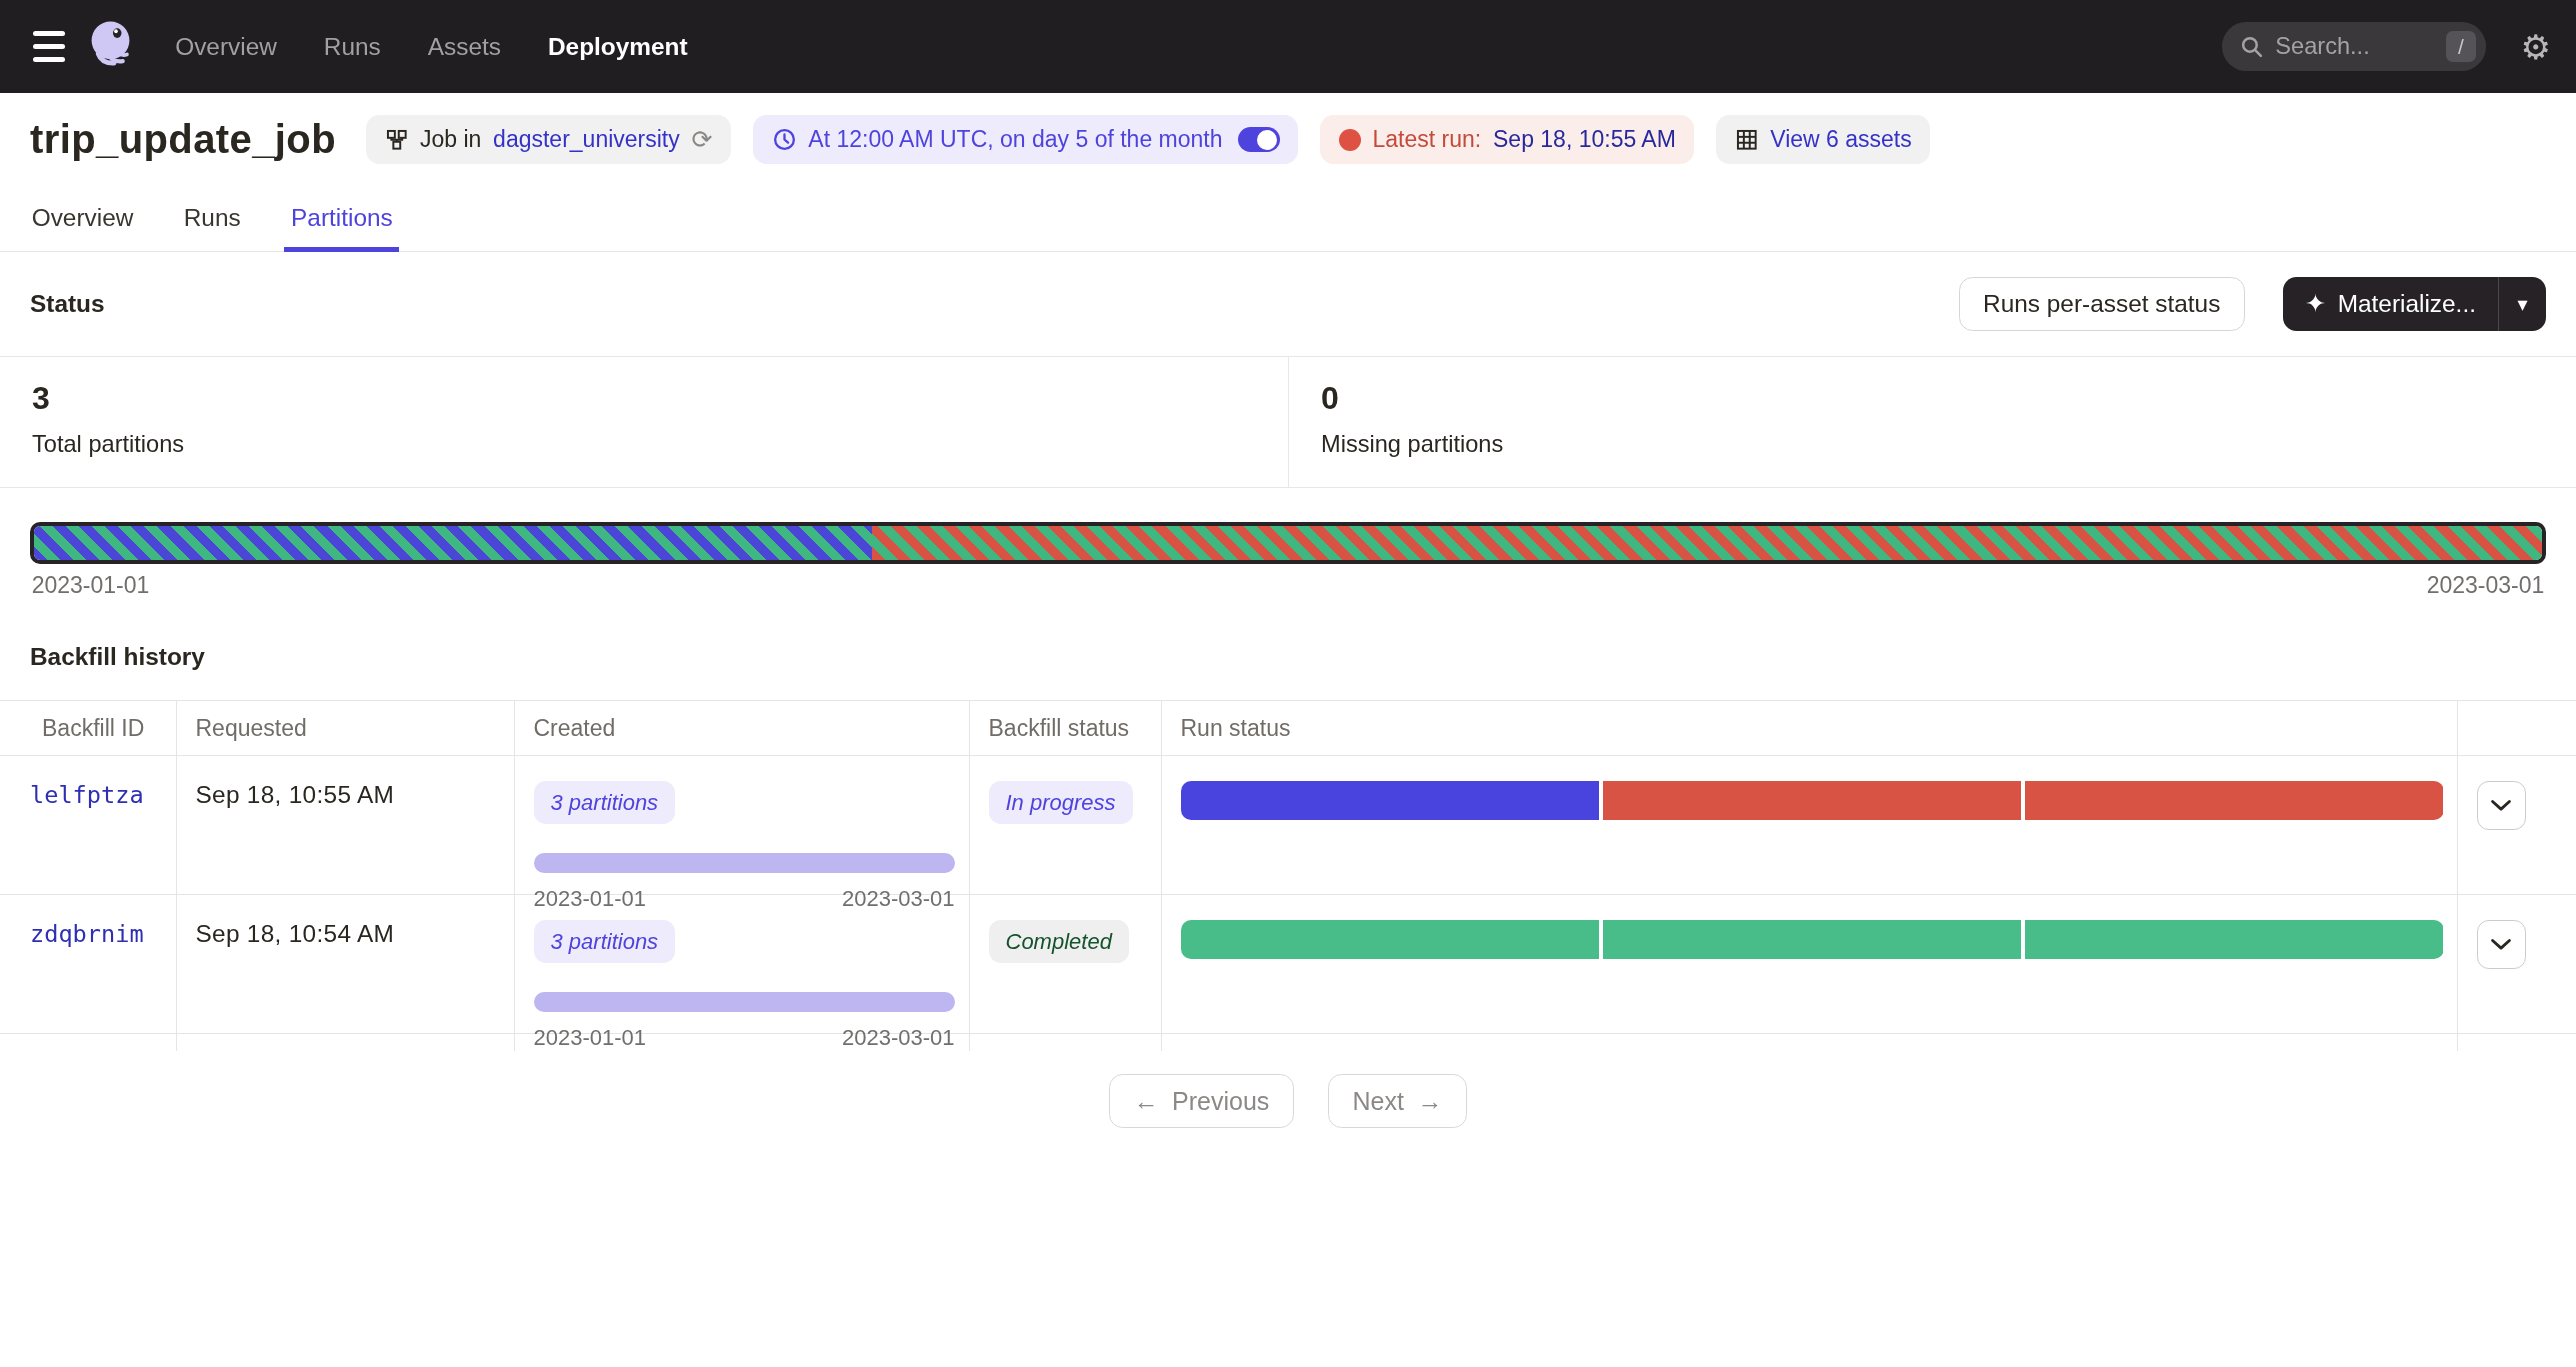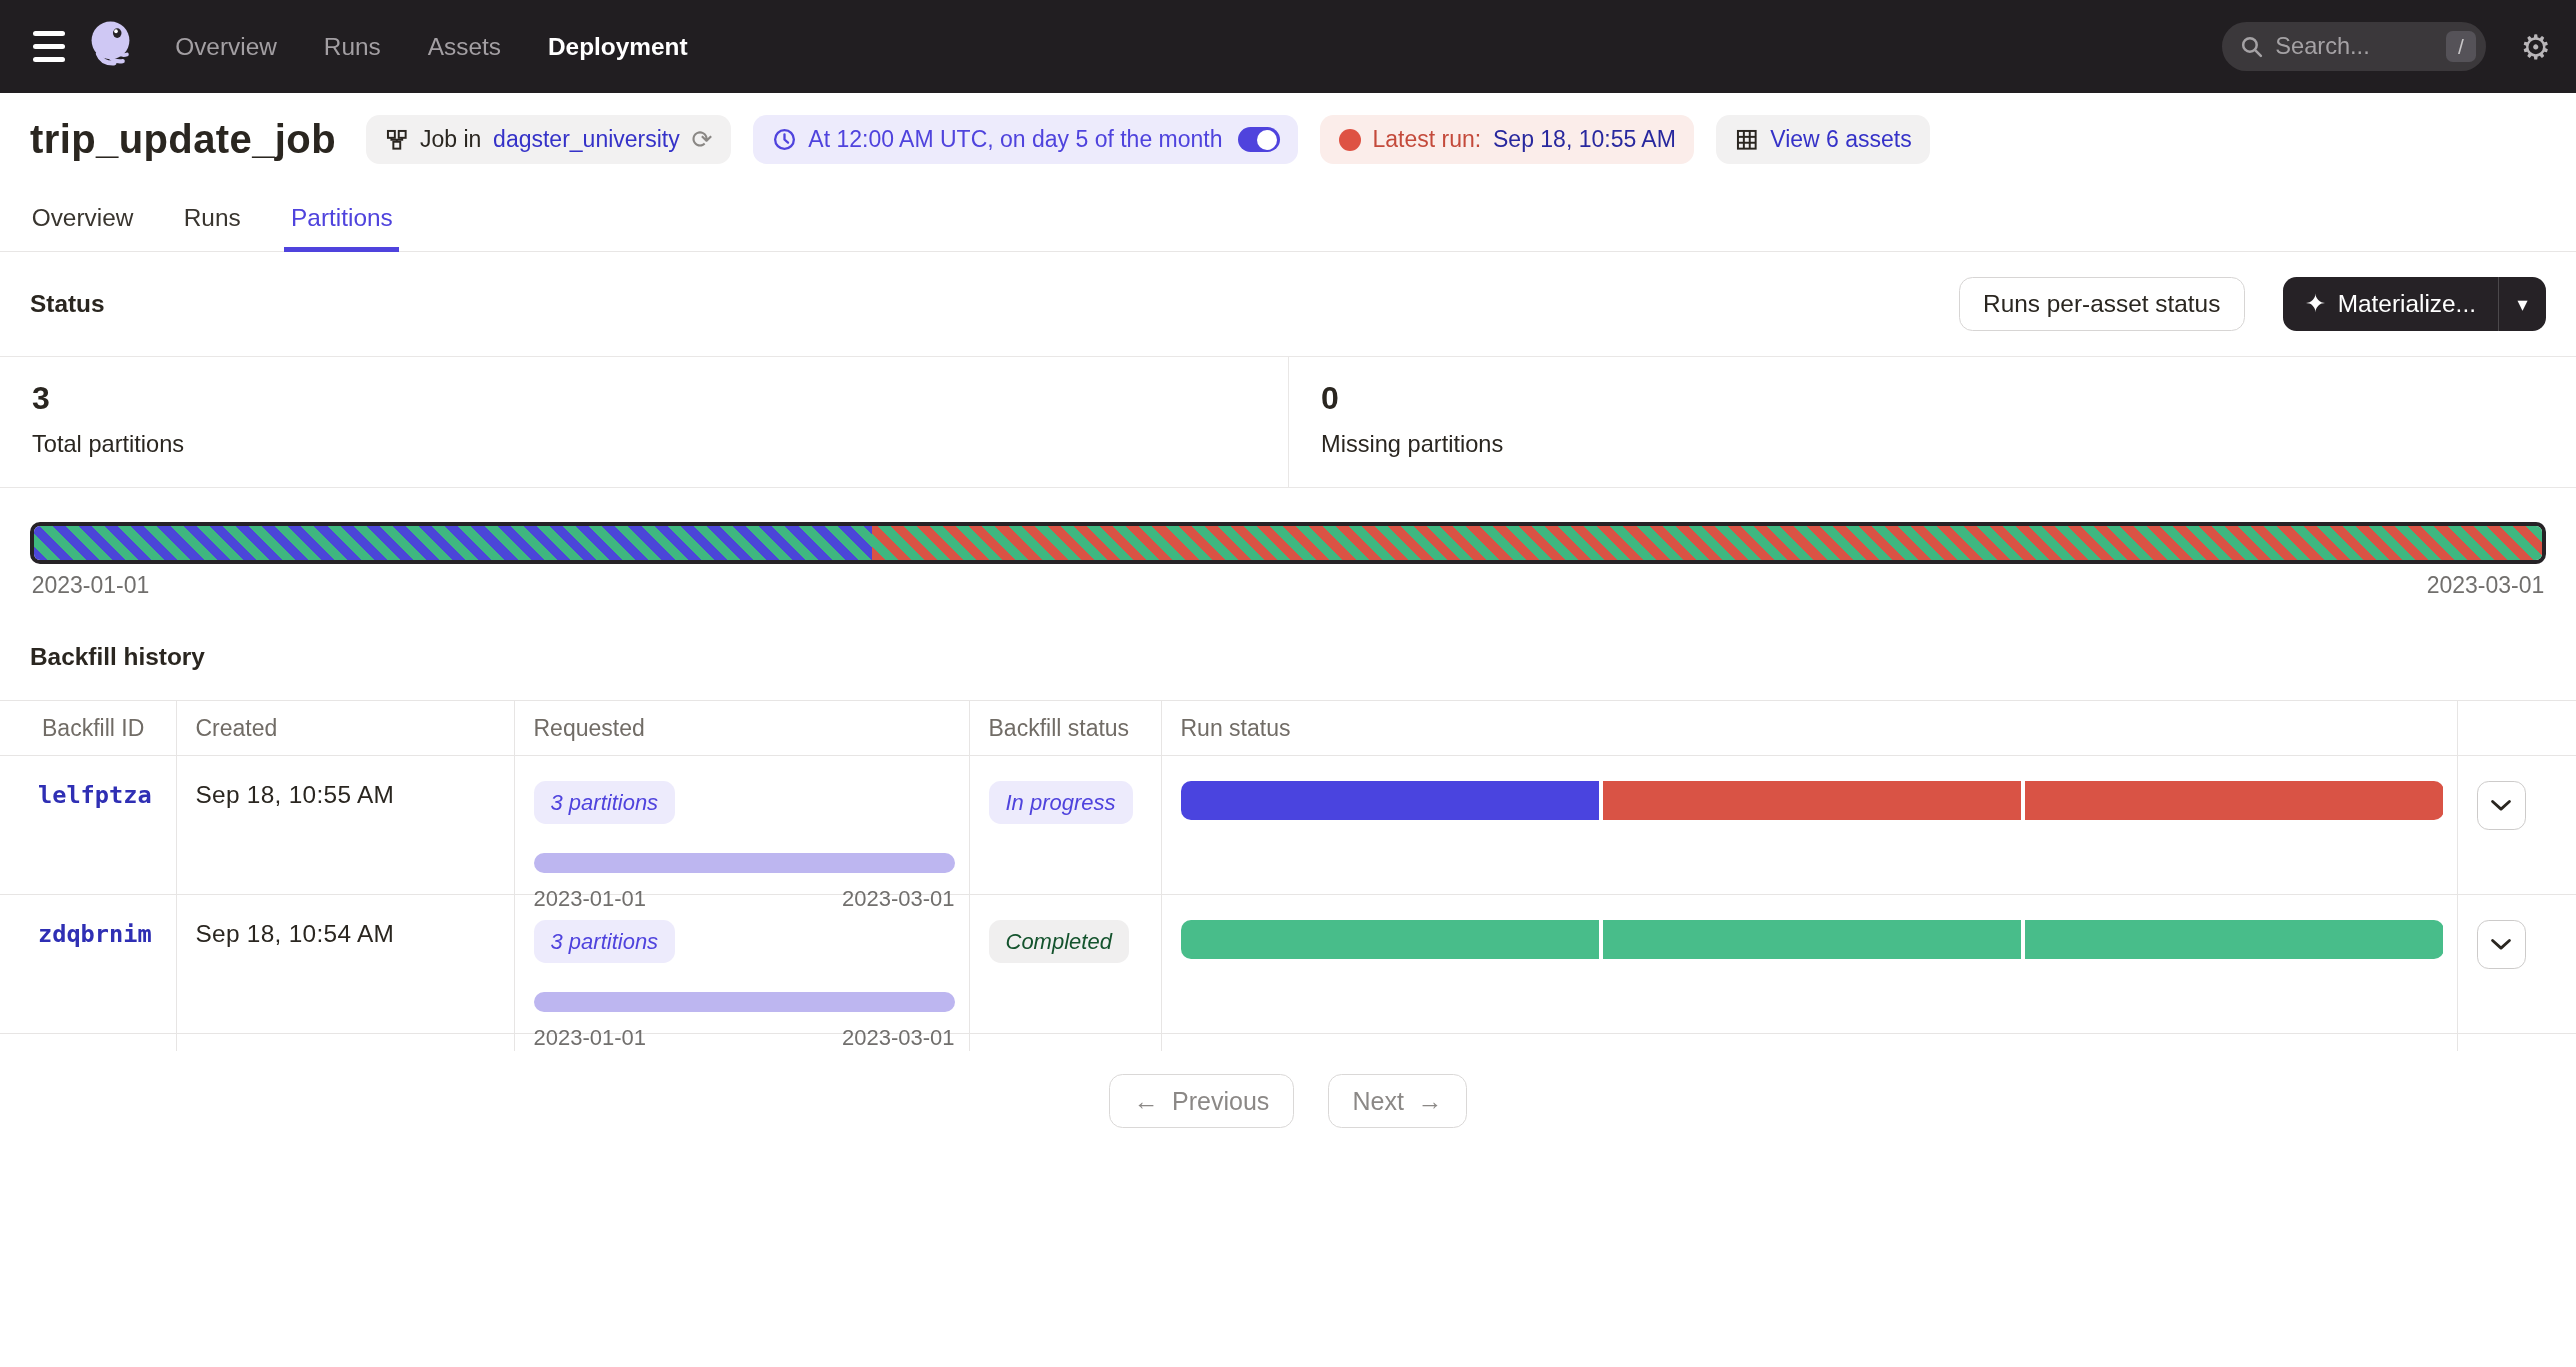--- a/index.html
+++ b/index.html
@@ -221,8 +221,8 @@
 <div class="bf-table">
   <div class="bf-row bf-head">
     <div>Backfill ID</div>
+    <div>Requested</div>
     <div>Created</div>
-    <div>Requested</div>
     <div>Backfill status</div>
     <div>Run status</div>
     <div></div>

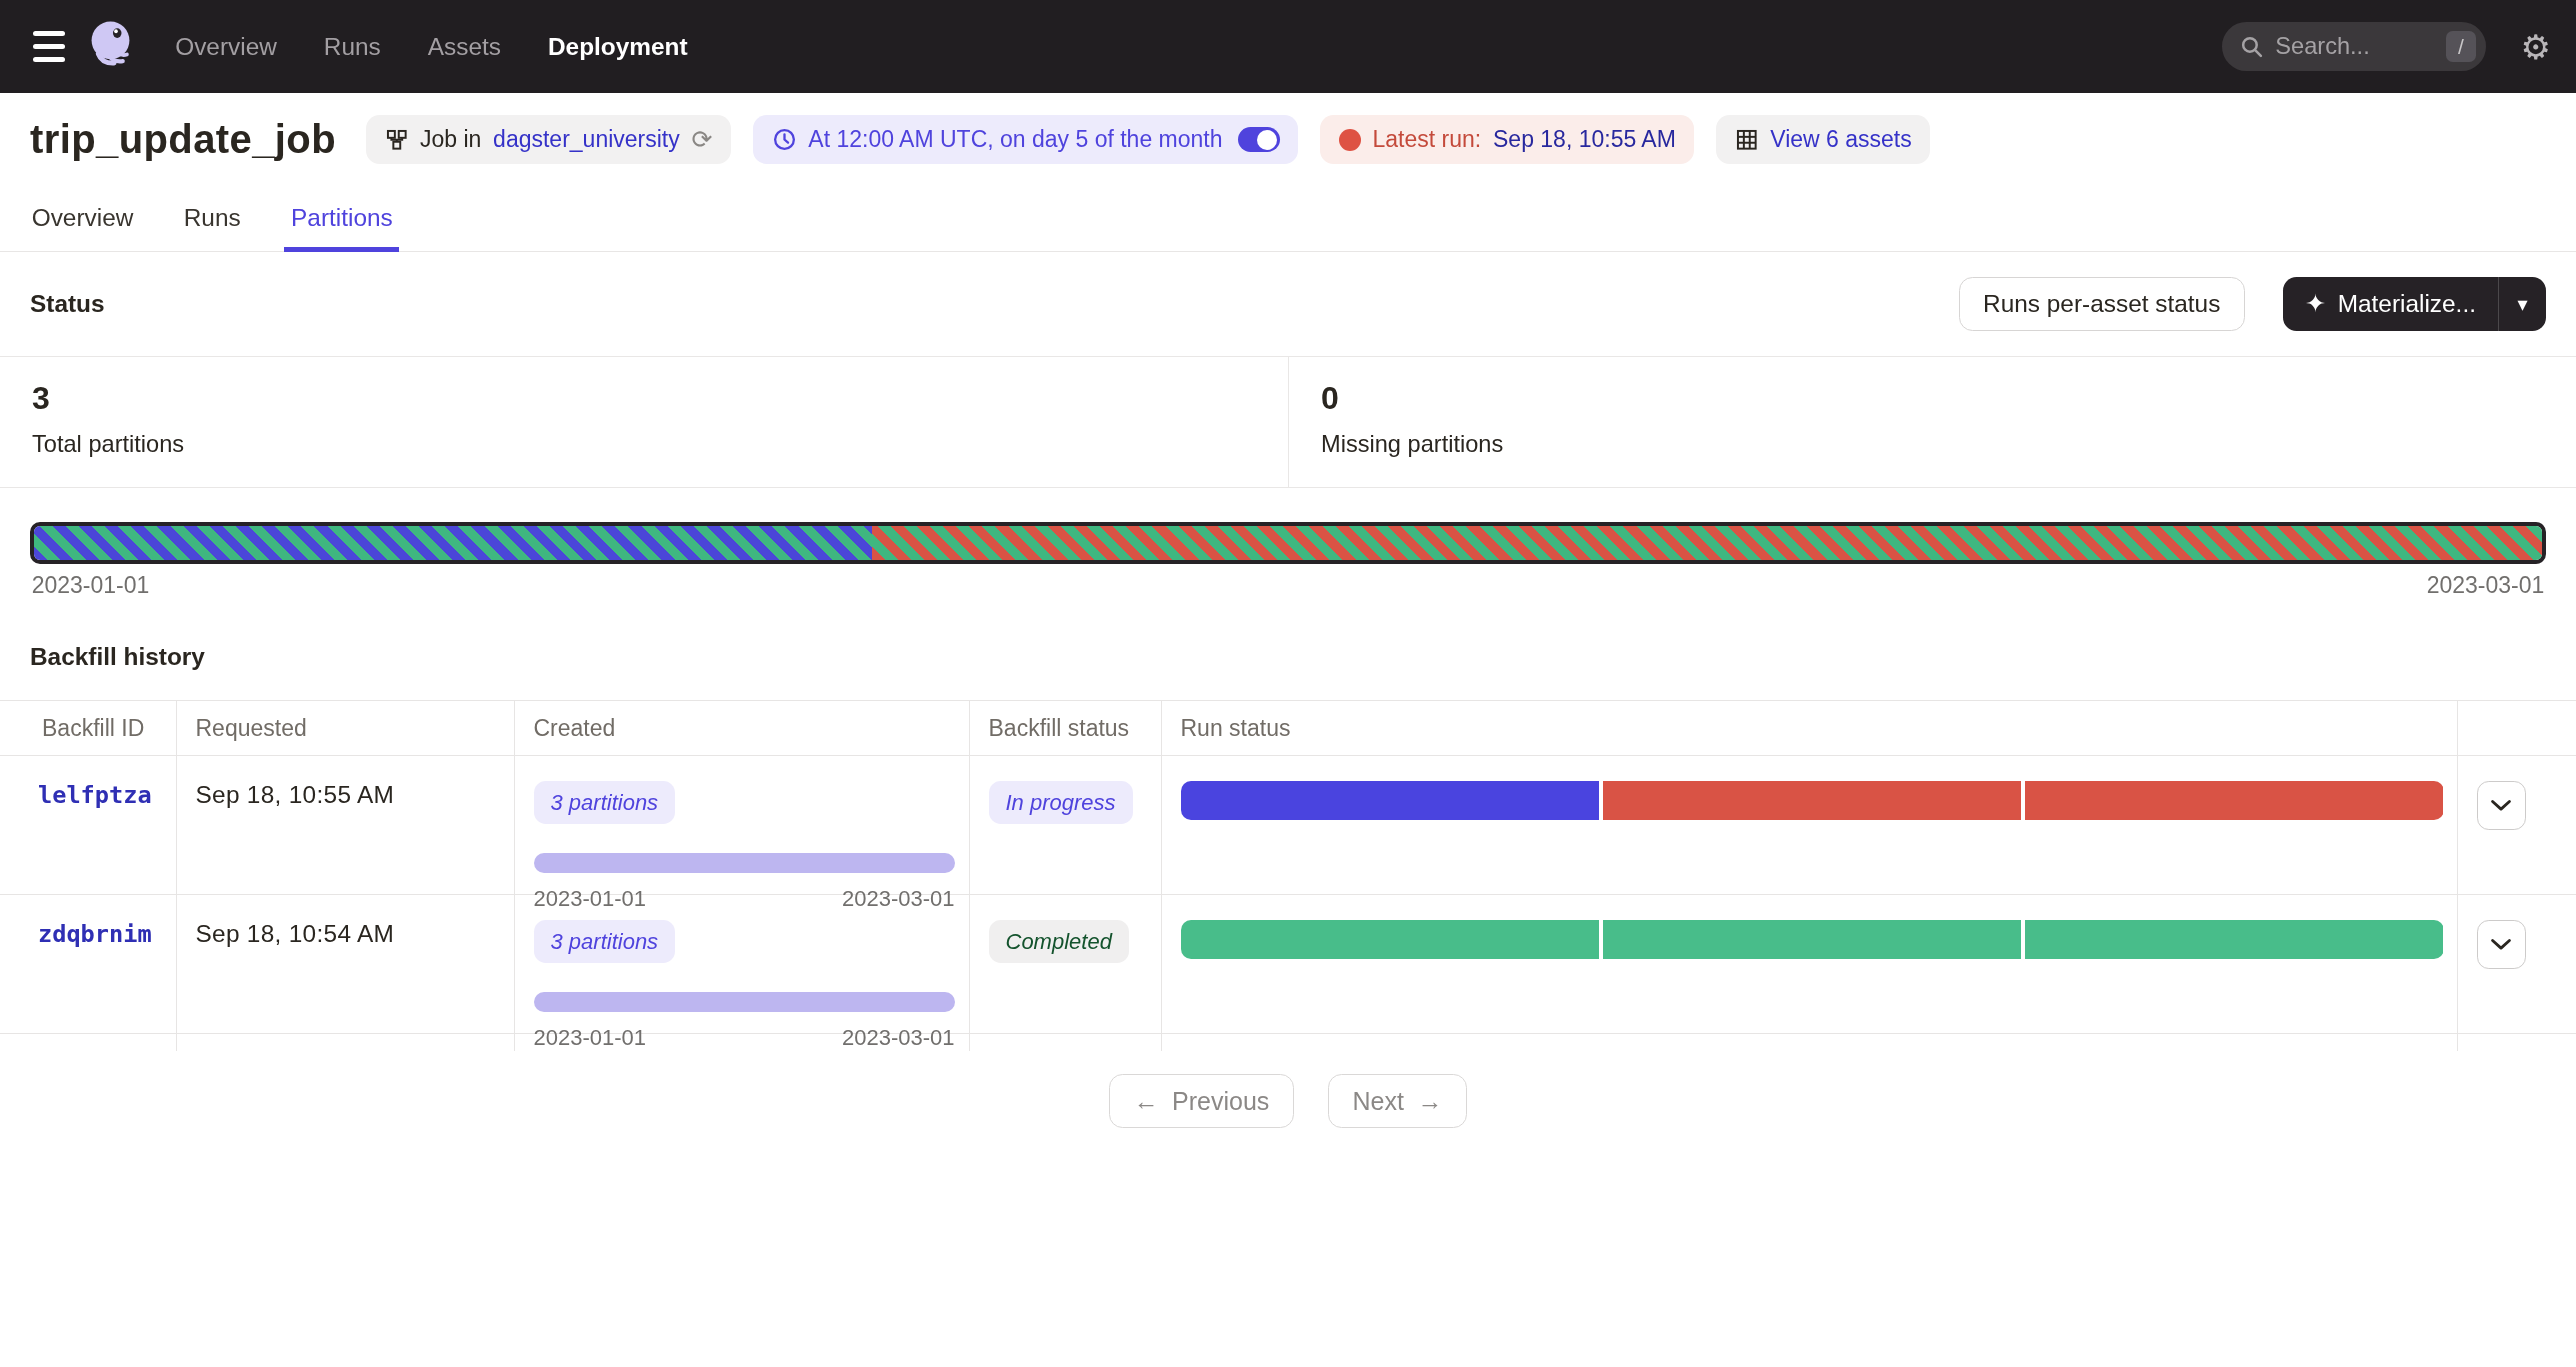--- a/index.html
+++ b/index.html
@@ -80,7 +80,7 @@
   .bf-head > div:first-child { padding-left:42px; }
   .bf-body { border-top:1.7px solid #E7E5E4; height:139px; }
   .cell { padding:25px 0 0 18.5px; }
-  .cell-id { padding-left:38px;font-weight:bold; }
+  .cell-id { padding-left:30px; }
   .mono-link { font-family:"DejaVu Sans Mono", monospace; font-size:23.6px; color:#2F2FB4; text-decoration:none; }
   .created { font-size:24.4px; letter-spacing:0.3px; }
   .badge { display:inline-block; font-size:22px; border-radius:11.8px; padding:8.4px 17px;font-style:italic; }

